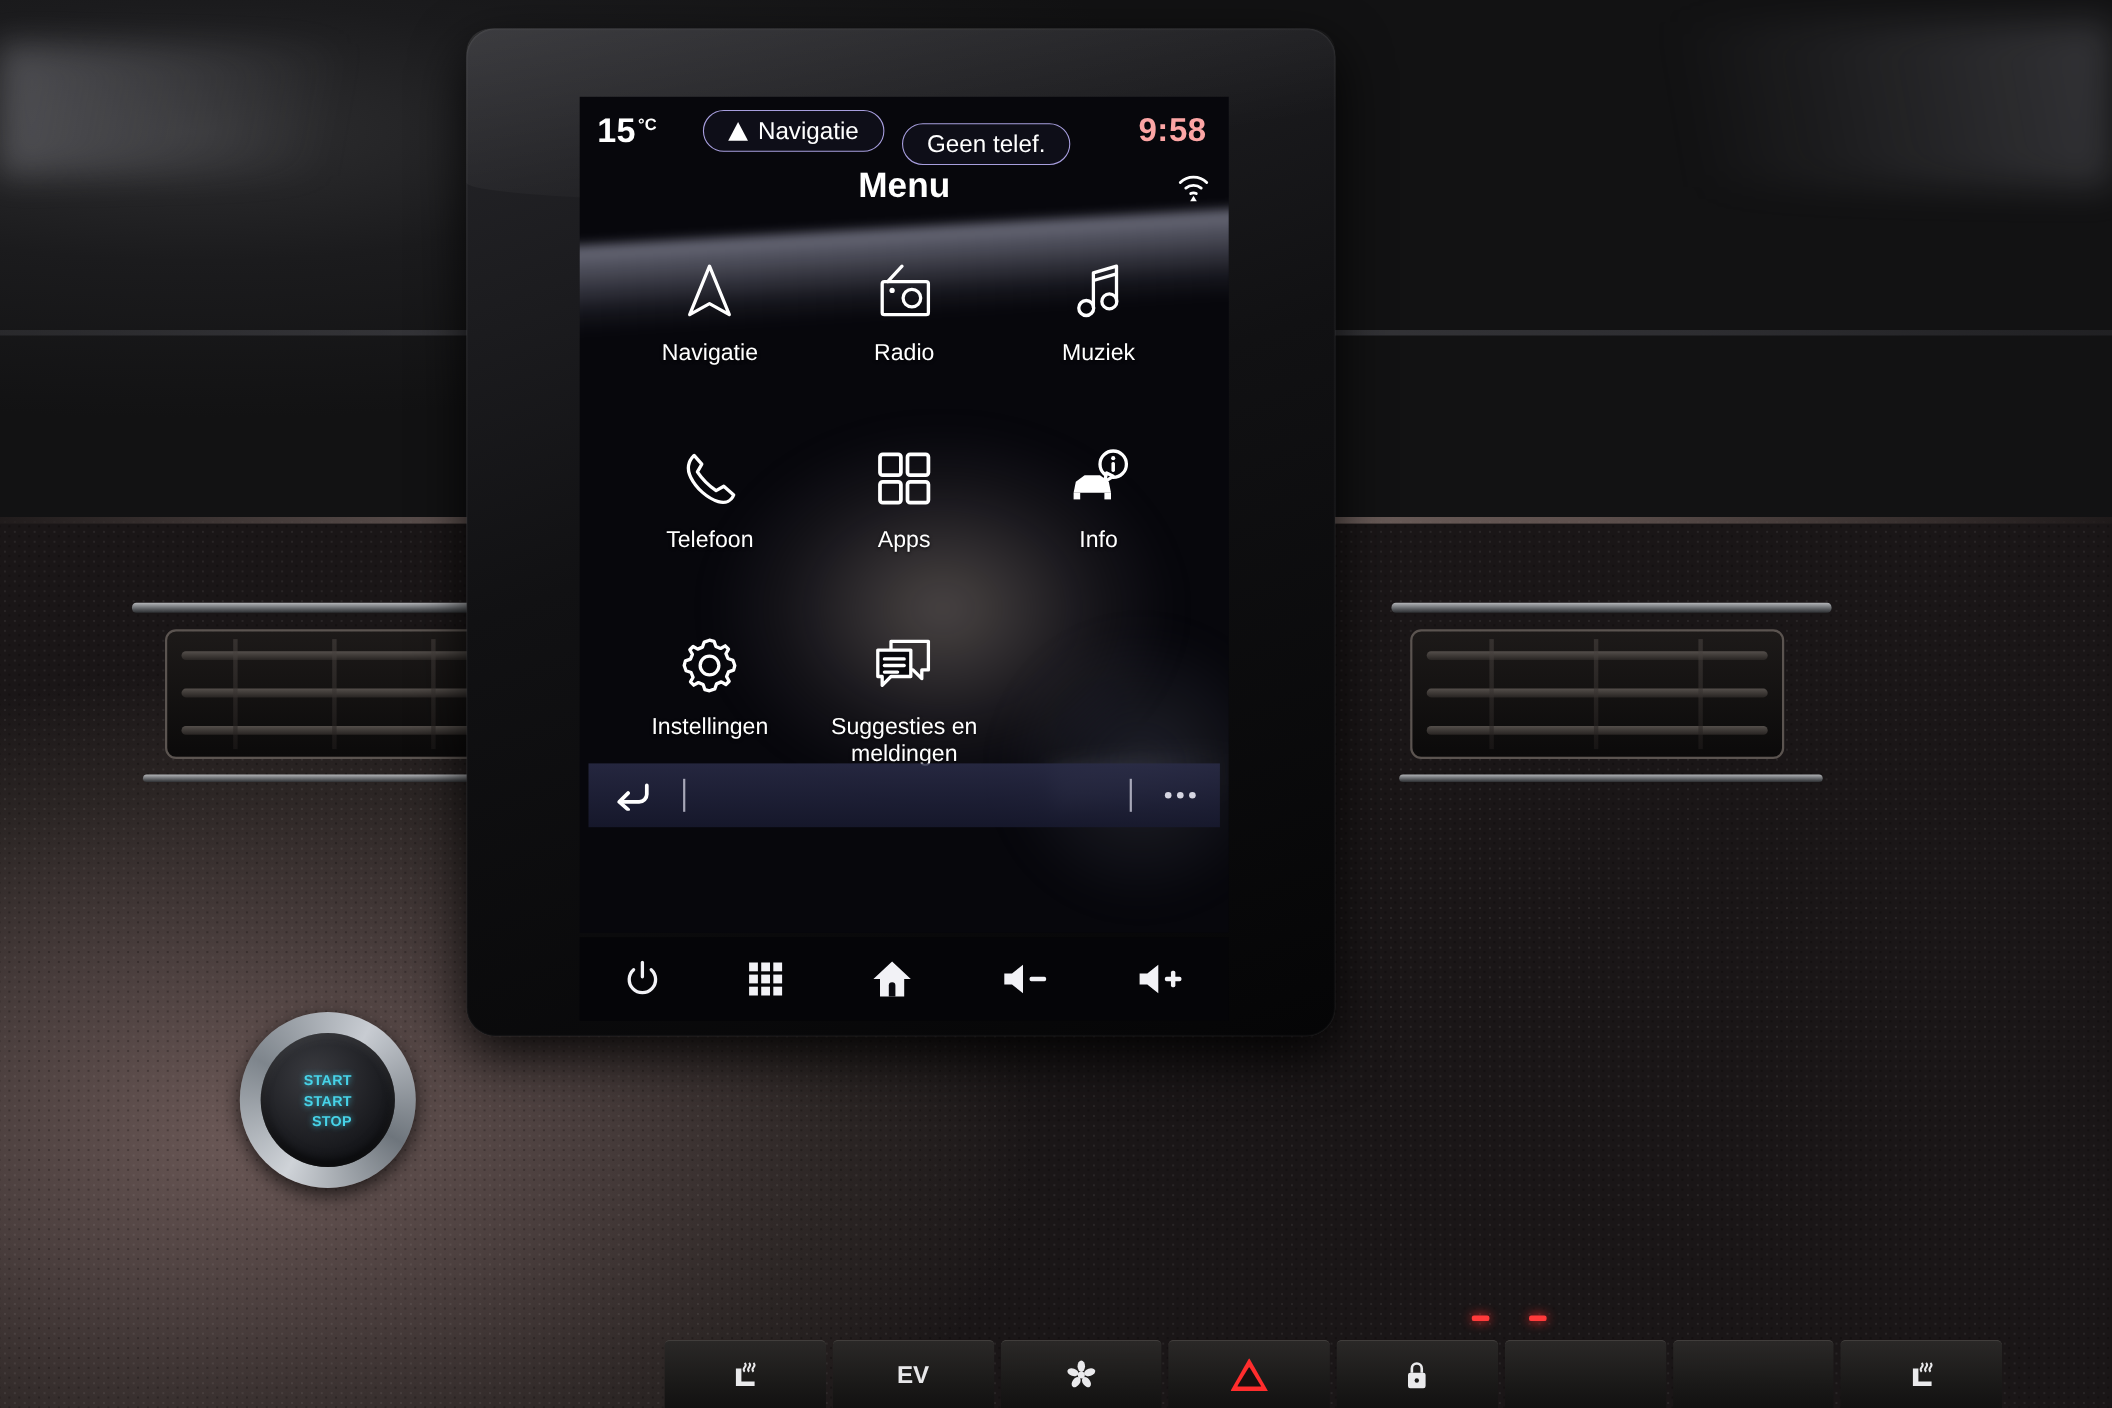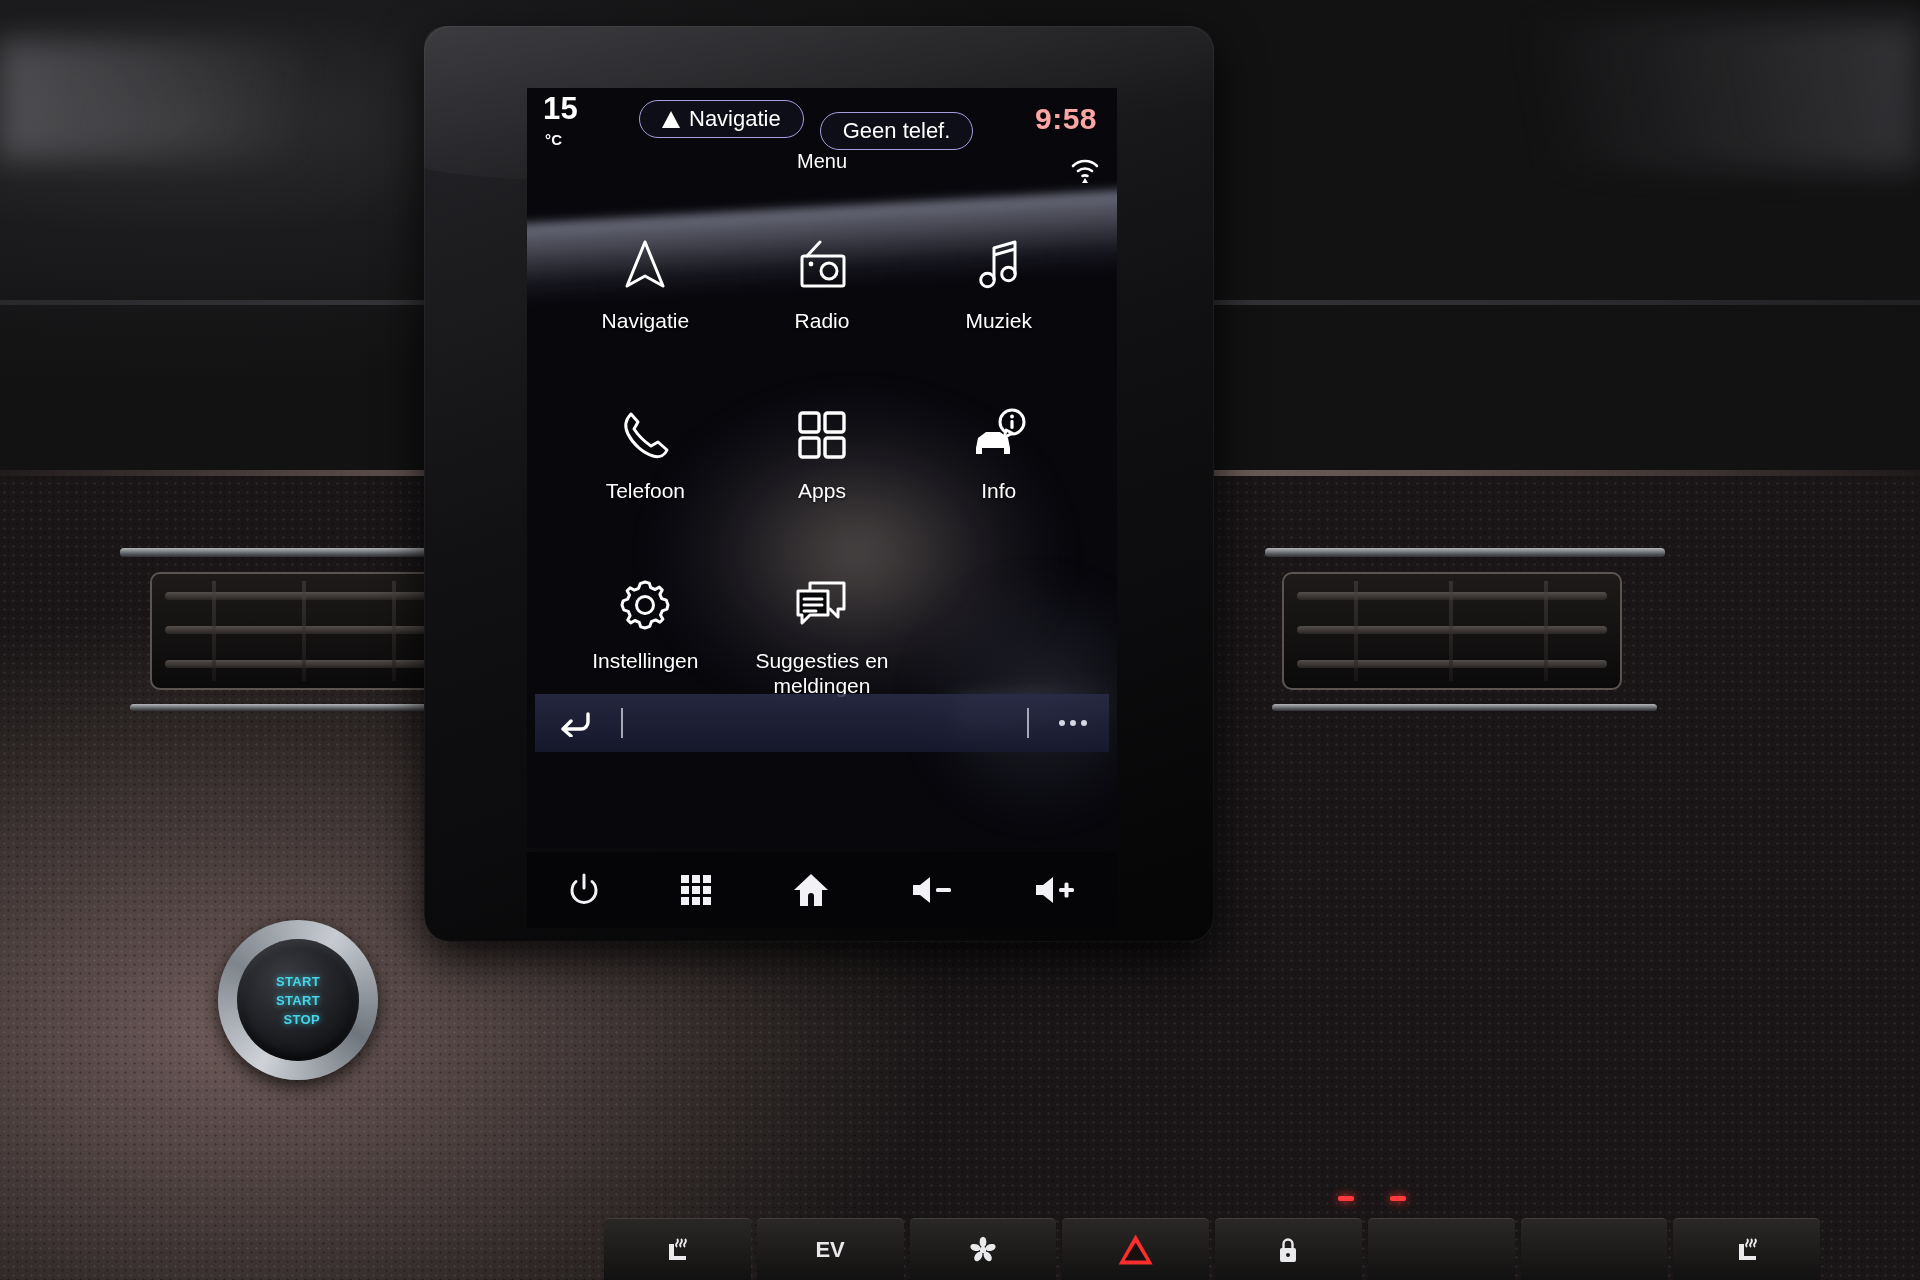--- a/index.html
+++ b/index.html
@@ -195,7 +195,6 @@
     font-size:31px; font-weight:600; letter-spacing:.2px;
     display:flex; align-items:flex-start;
     min-width:96px;
-    flex-direction:column;
   }
   .temp .unit { font-size:15px; font-weight:600; margin-top:4px; margin-left:2px; }
 

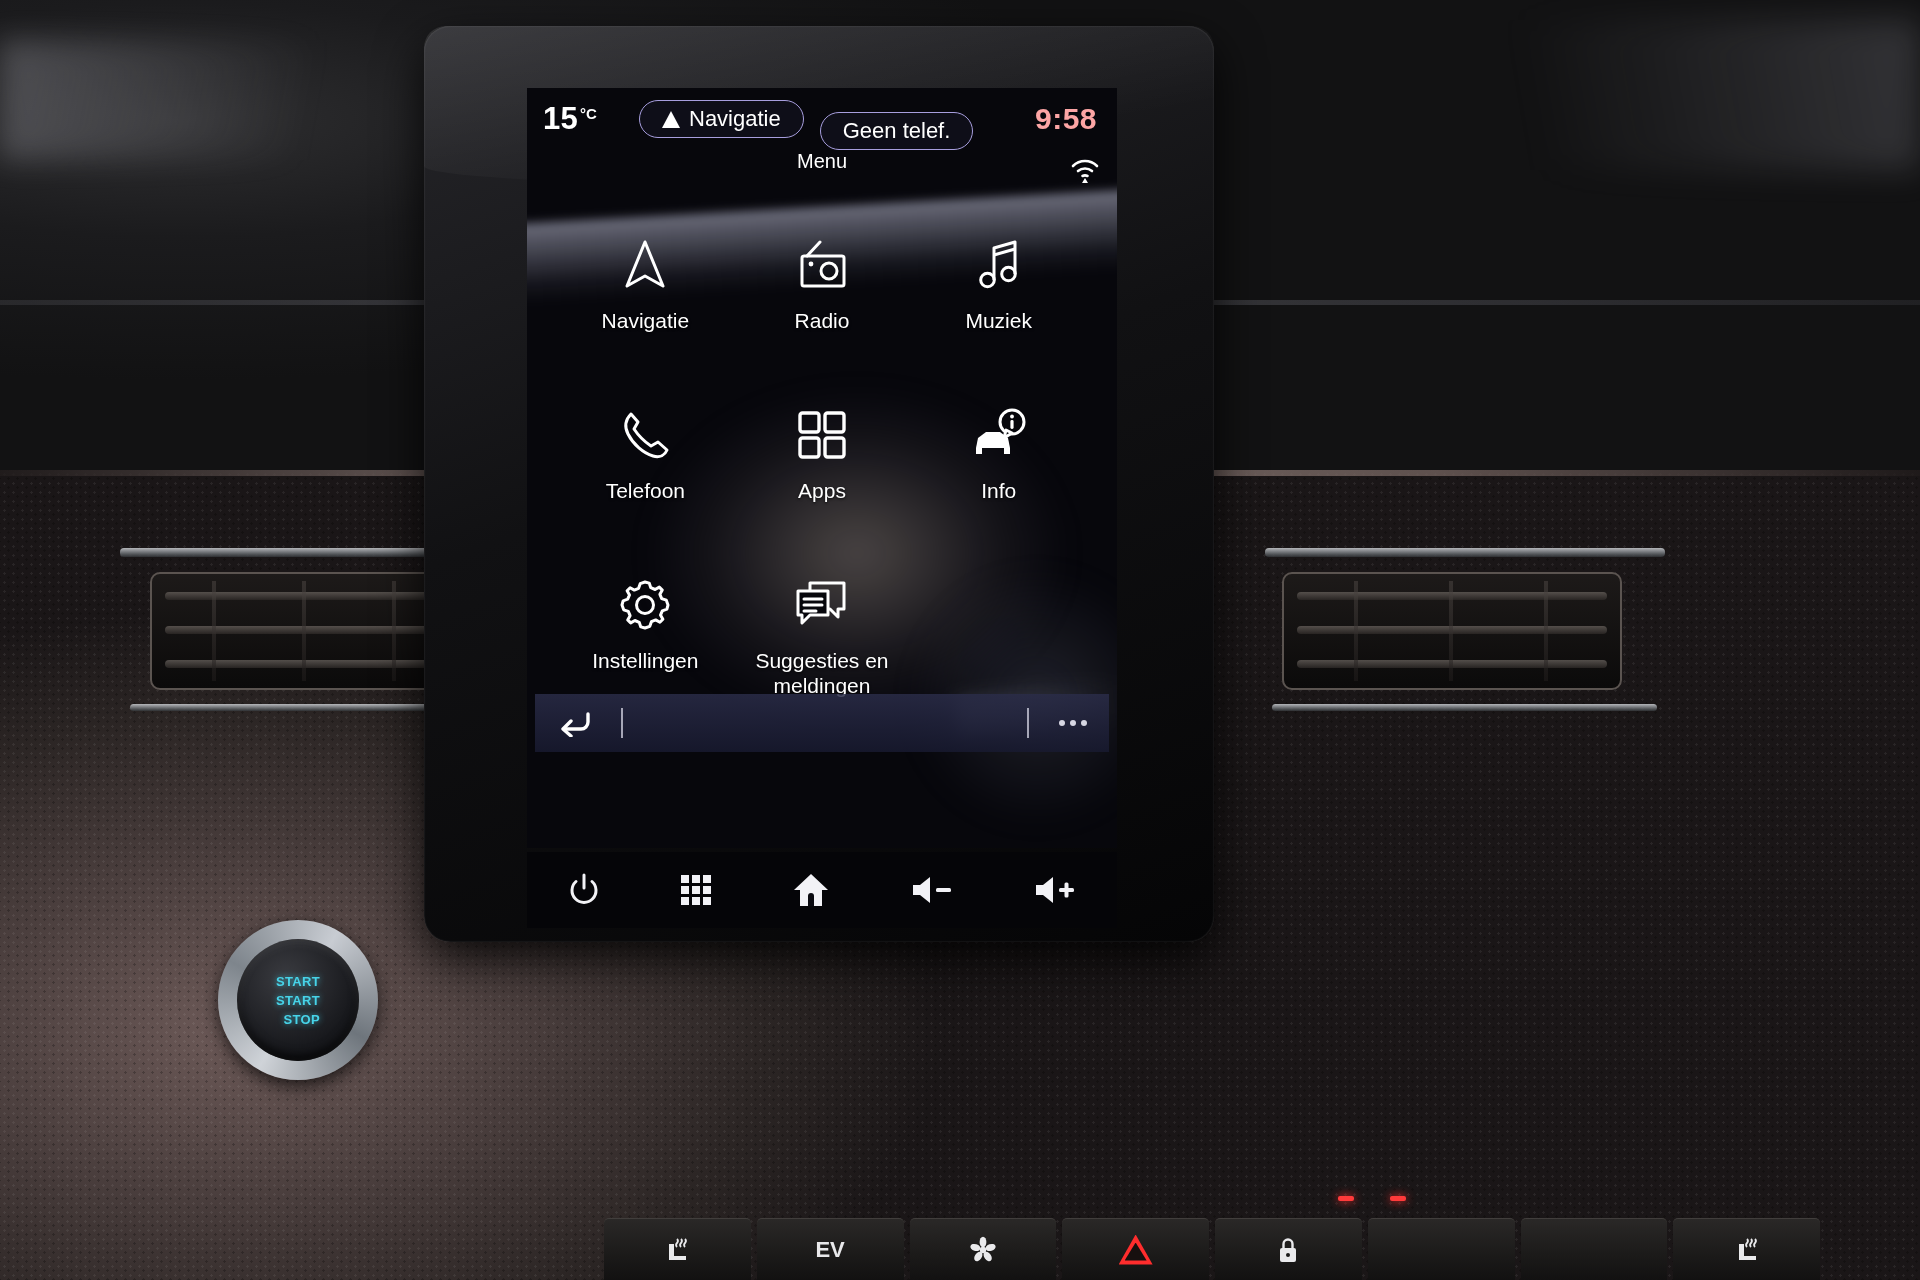--- a/index.html
+++ b/index.html
@@ -221,7 +221,7 @@
 
   .screen-title {
     position:absolute; top:62px; left:0; width:100%;
-    text-align:center; color:#fff; font-size:20px; font-weight:400;
+    text-align:center; color:#fff; font-size:32px; font-weight:700;
   }
   .wifi {
     position:absolute; right:16px; top:66px; width:32px; height:30px;

